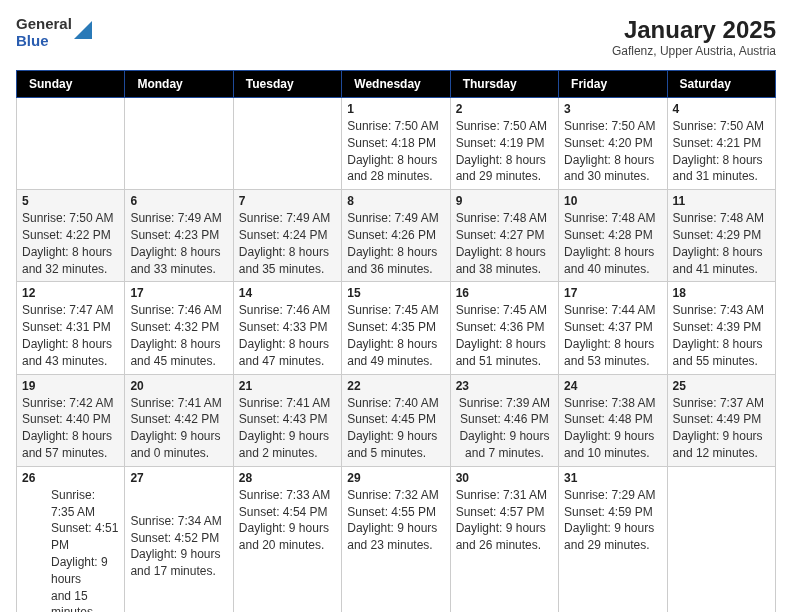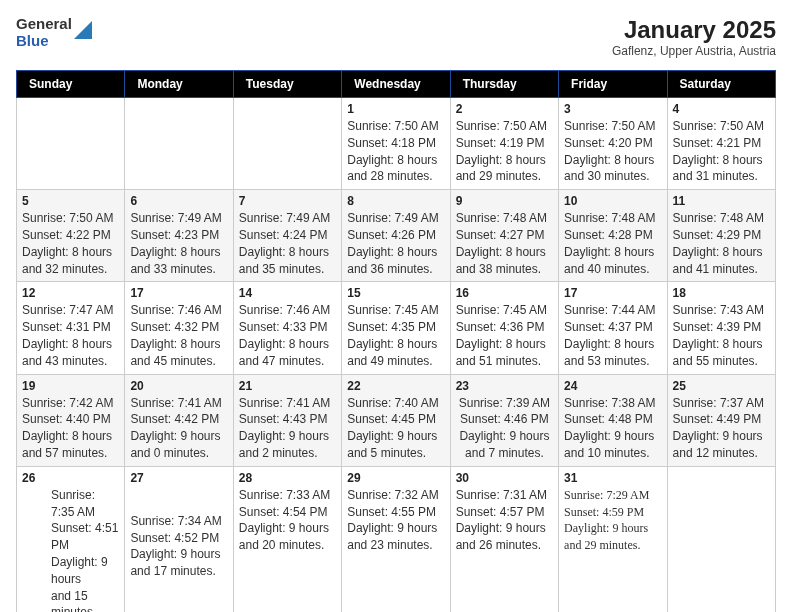--- a/index.html
+++ b/index.html
@@ -349,7 +349,7 @@
         </td>
         <td>
           <span class="day-number">31</span>
-          <div class="day-info" style="white-space: pre-line; font-family: Liberation Serif, serif;">Sunrise: 7:29 AM
+          <div class="day-info" style="white-space: pre-line;">Sunrise: 7:29 AM
 Sunset: 4:59 PM
 Daylight: 9 hours
 and 29 minutes.</div>

